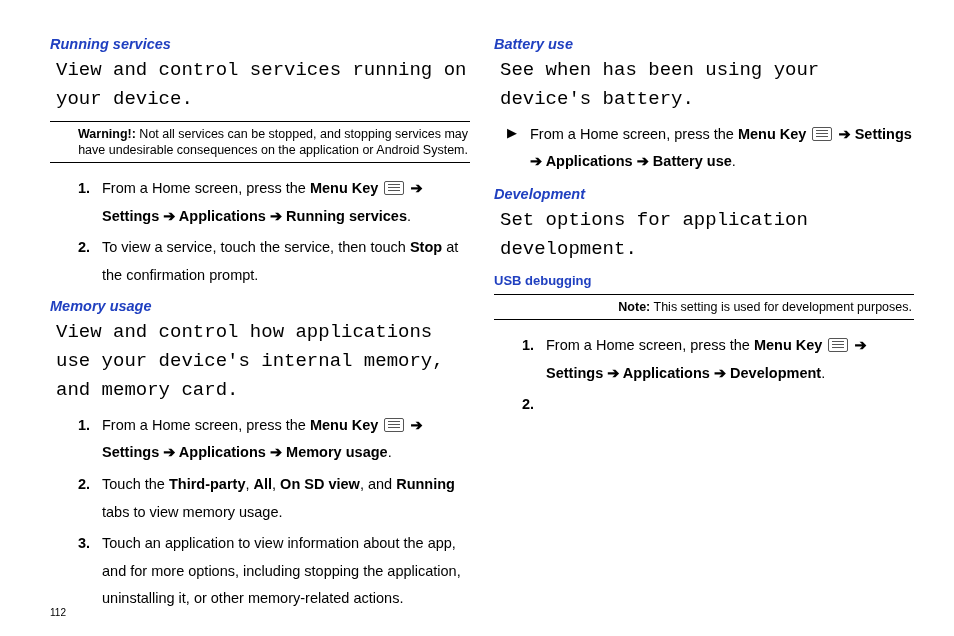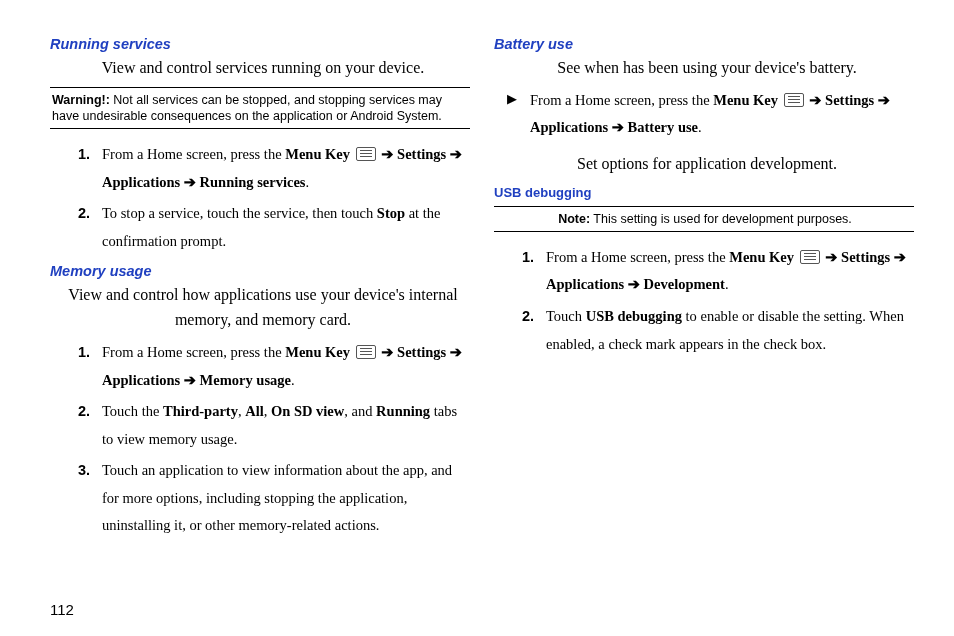--- a/index.html
+++ b/index.html
@@ -35,12 +35,11 @@
     margin: 8px 0 4px 0;
   }
   .body-text {
-    font-size: 16px;
+    font-size: 19px;
     line-height: 1.55;
     margin: 4px 0 6px 6px;
-    font-family: Liberation Serif, serif;
+    font-family: Liberation Mono, monospace;
     font-stretch: condensed;
-    text-align: center;
   }
   .warning-box, .note-box {
     border-top: 1px solid #000;

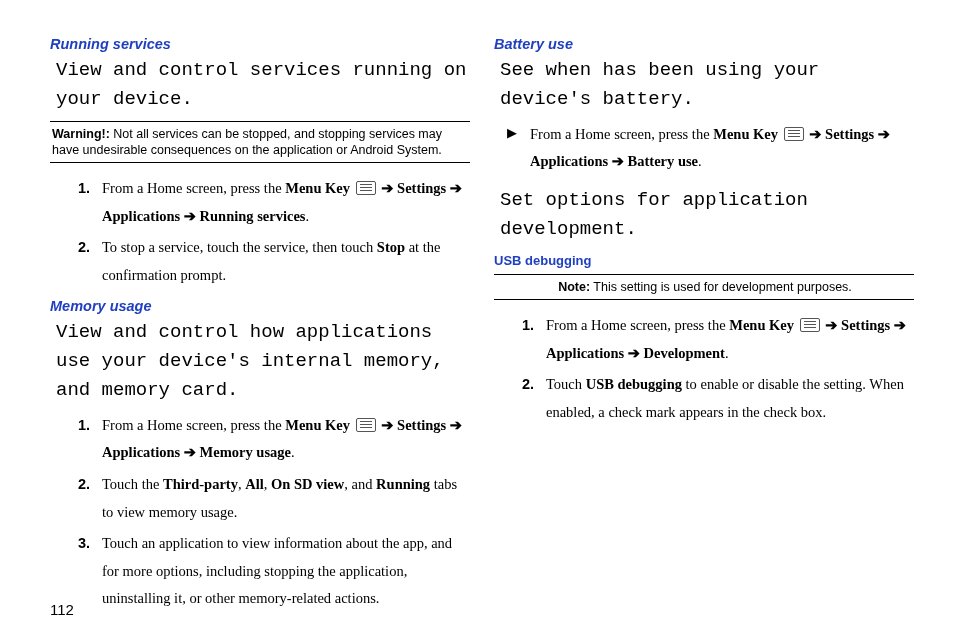--- a/index.html
+++ b/index.html
@@ -47,7 +47,7 @@
     padding: 4px 2px;
     font-size: 12.5px;
     margin: 6px 0 12px 0;
-    text-align: left;
+    text-align: right;
     line-height: 1.3;
   }
   .note-box {

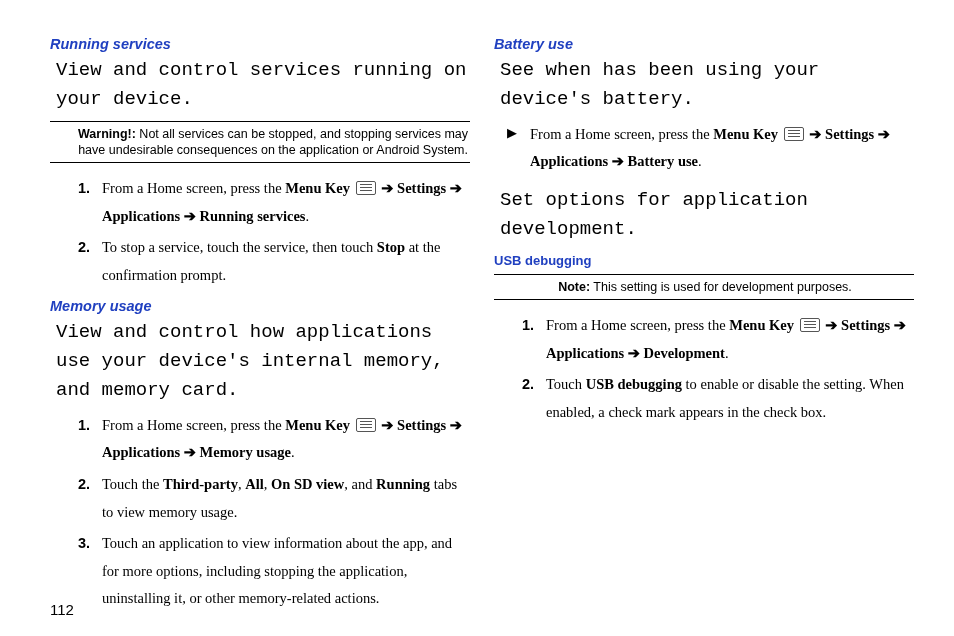--- a/index.html
+++ b/index.html
@@ -77,7 +77,6 @@
   }
   .step-body {
     flex: 1;
-    font-family: Liberation Serif, serif;
   }
   .b {
     font-weight: bold;

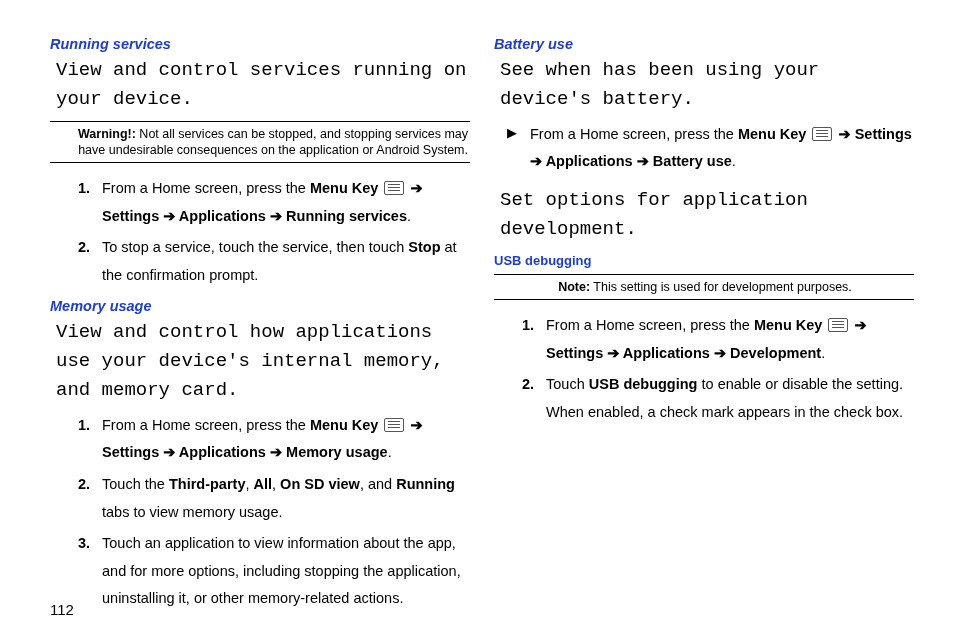--- a/index.html
+++ b/index.html
@@ -197,6 +197,7 @@
       </li>
     </ul>
 
+    <div class="heading-blue">Development</div>
     <div class="body-text">Set options for application development.</div>
 
     <div class="heading-blue-small">USB debugging</div>

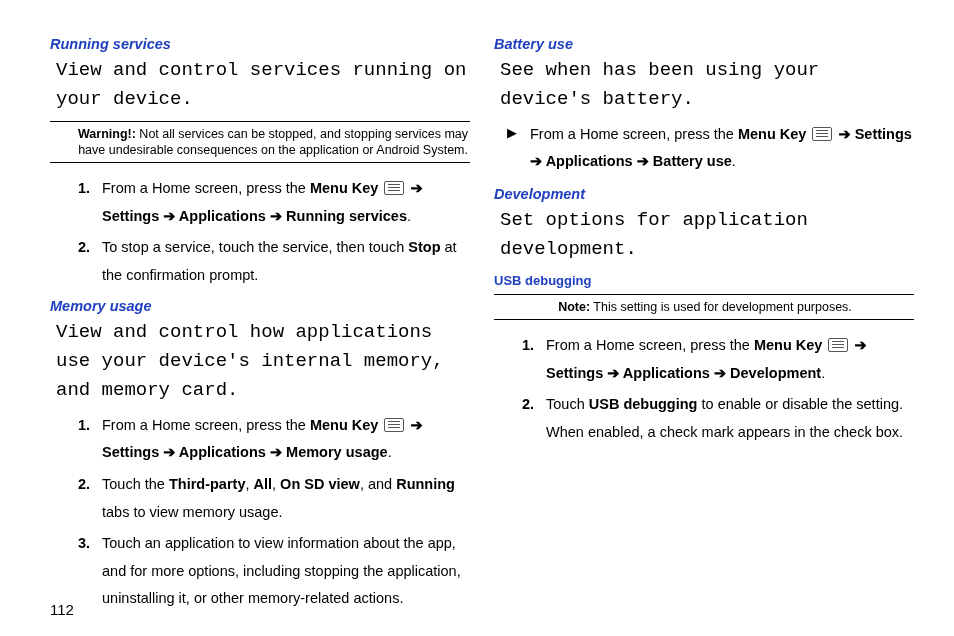--- a/index.html
+++ b/index.html
@@ -152,7 +152,7 @@
       <li>
         <span class="step-num">2.</span>
         <span class="step-body">
-          <span>To stop a service, touch the service, then touch </span><span class="b">Stop</span><span> at the confirmation prompt.</span>
+          <span>To view a service, touch the service, then touch </span><span class="b">Stop</span><span> at the confirmation prompt.</span>
         </span>
       </li>
     </ol>

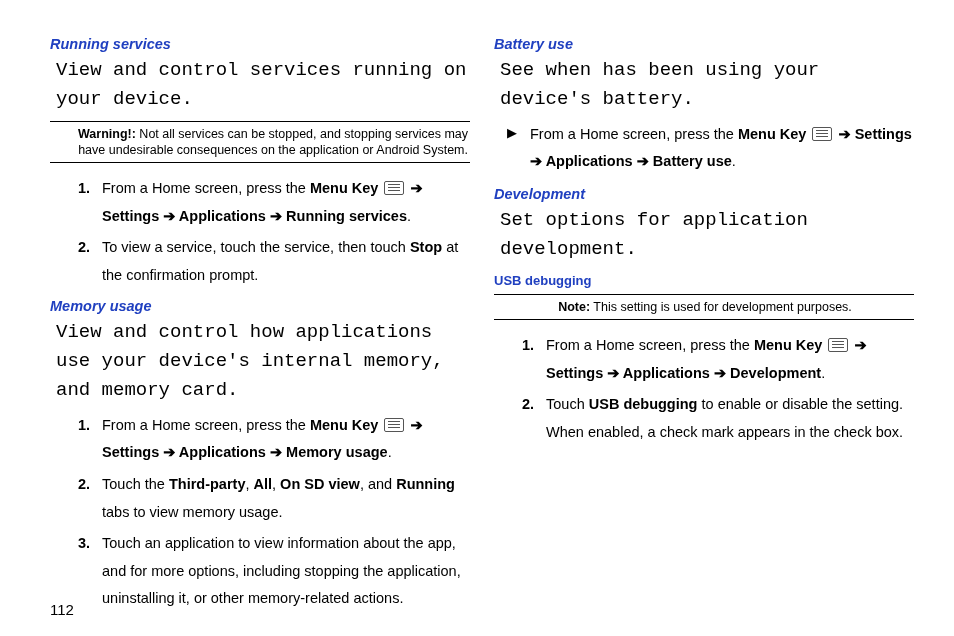--- a/index.html
+++ b/index.html
@@ -51,7 +51,7 @@
     line-height: 1.3;
   }
   .note-box {
-    text-align: center;
+    text-align: right;
     padding-left: 4px;
   }
   .warn-label, .note-label {

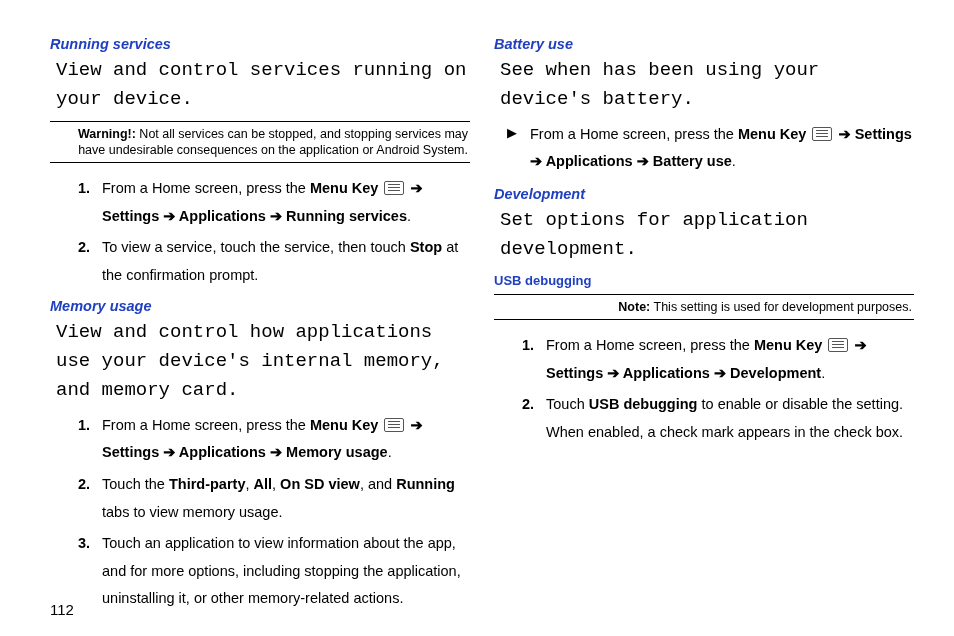--- a/index.html
+++ b/index.html
@@ -216,9 +216,6 @@
       </li>
       <li>
         <span class="step-num">2.</span>
-        <span class="step-body">
-          <span>Touch </span><span class="b">USB debugging</span><span>  to enable or disable the setting. When enabled, a check mark appears in the check box.</span>
-        </span>
       </li>
     </ol>
 

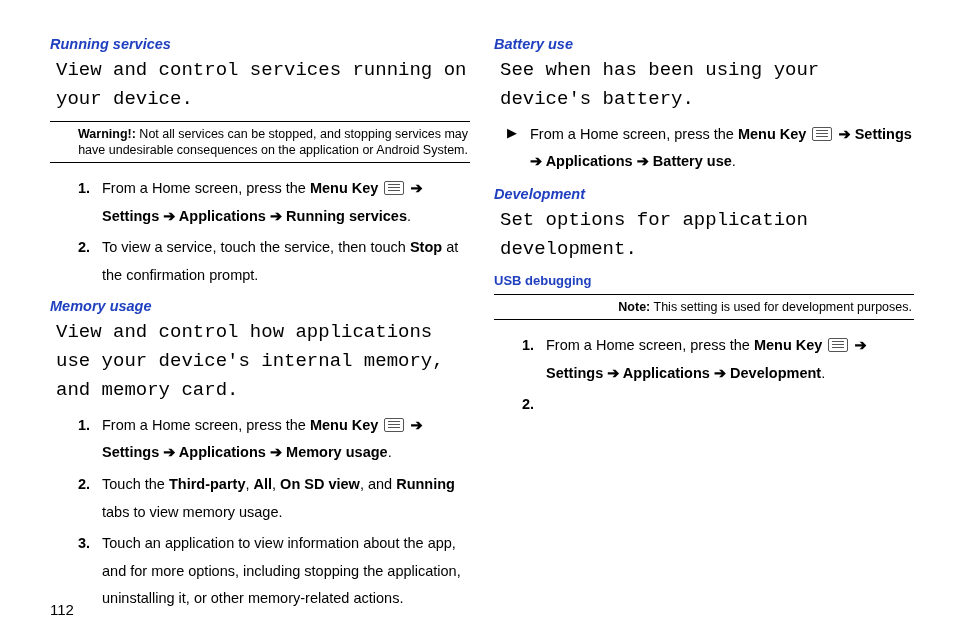--- a/index.html
+++ b/index.html
@@ -124,7 +124,7 @@
     position: absolute;
     left: 50px;
     bottom: 18px;
-    font-size: 15px;
+    font-size: 10px;
   }
 </style>
 </head>

